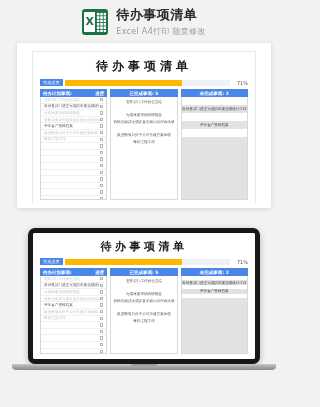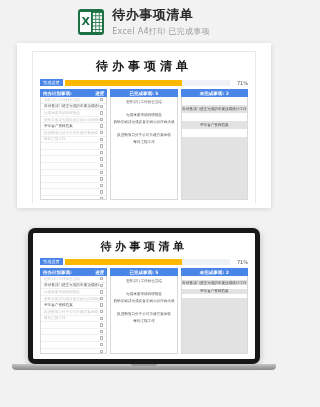--- a/index.html
+++ b/index.html
@@ -109,7 +109,7 @@
     </div>
     <div class="hdr-txt">
       <div class="hdr-title">待办事项清单</div>
-      <div class="hdr-sub">Excel A4打印 已完成事项</div>
+      <div class="hdr-sub">Excel A4打印 随意修改</div>
     </div>
   </div>
 

